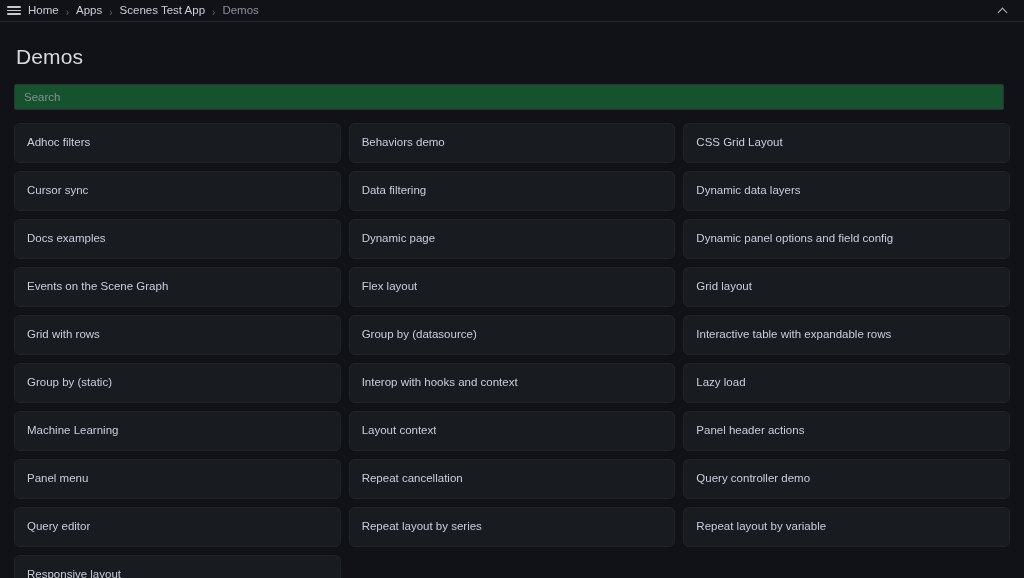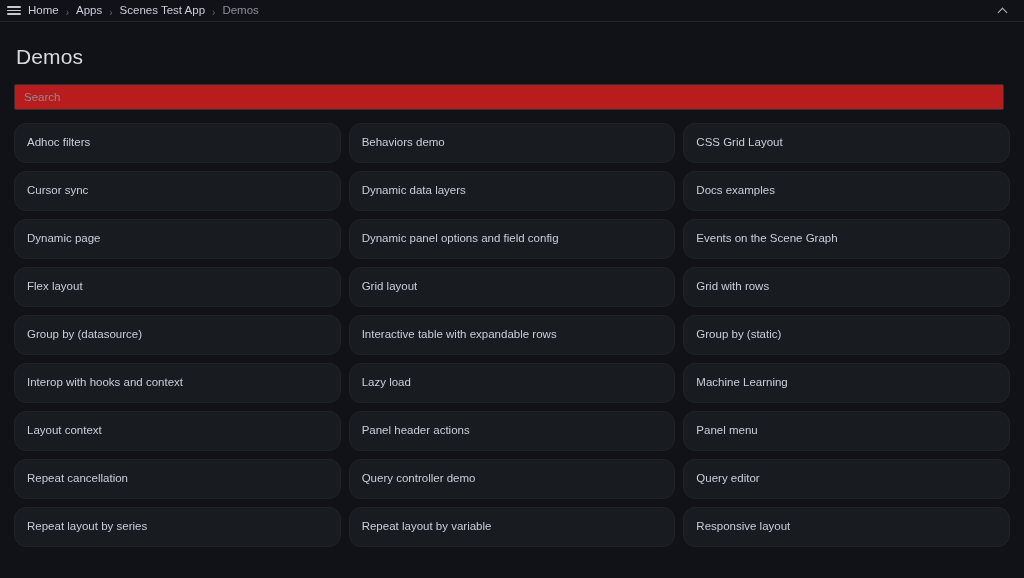--- a/index.html
+++ b/index.html
@@ -125,7 +125,7 @@
   .search-input {
     width: 990px;
     height: 25px;
-    background: #b91c1c;
+    background: #14532d;
     border: 1px solid #2e3136;
     border-radius: 2px;
     color: #ccccdc;

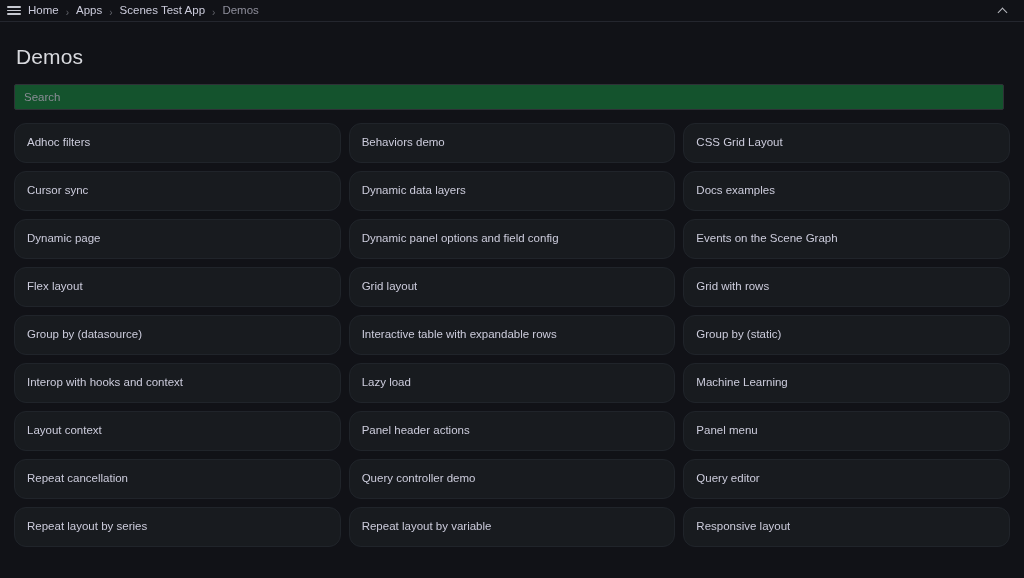--- a/index.html
+++ b/index.html
@@ -151,7 +151,7 @@
   .card {
     background: #181b1f;
     border: 1px solid #20242a;
-    border-radius: 12px;
+    border-radius: 6px;
     height: 40px;
     display: flex;
     align-items: center;

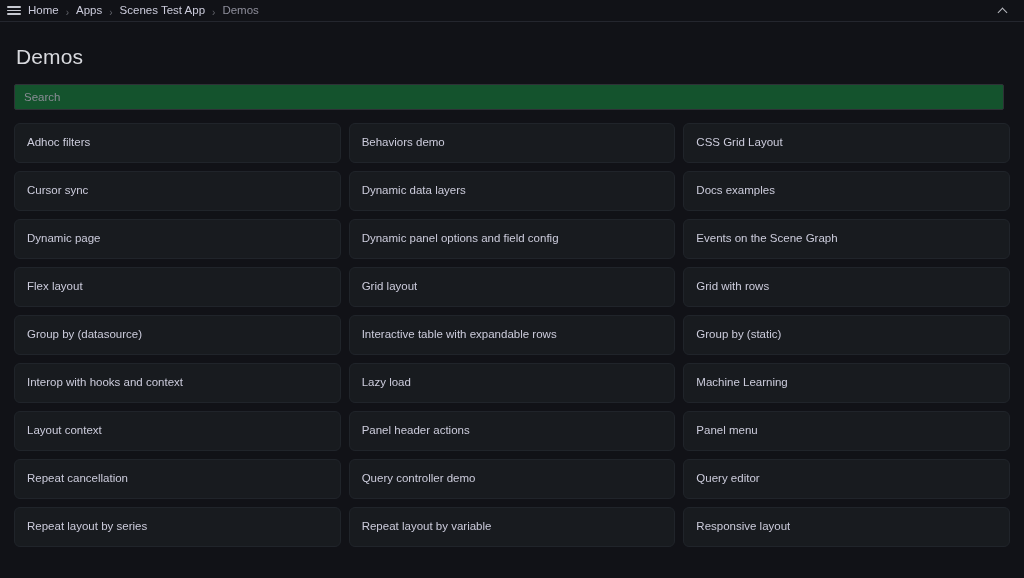--- a/index.html
+++ b/index.html
@@ -217,6 +217,9 @@
         <span class="card-label">Cursor sync</span>
       </div>
       <div class="card">
+        <span class="card-label">Data filtering</span>
+      </div>
+      <div class="card">
         <span class="card-label">Dynamic data layers</span>
       </div>
       <div class="card">

